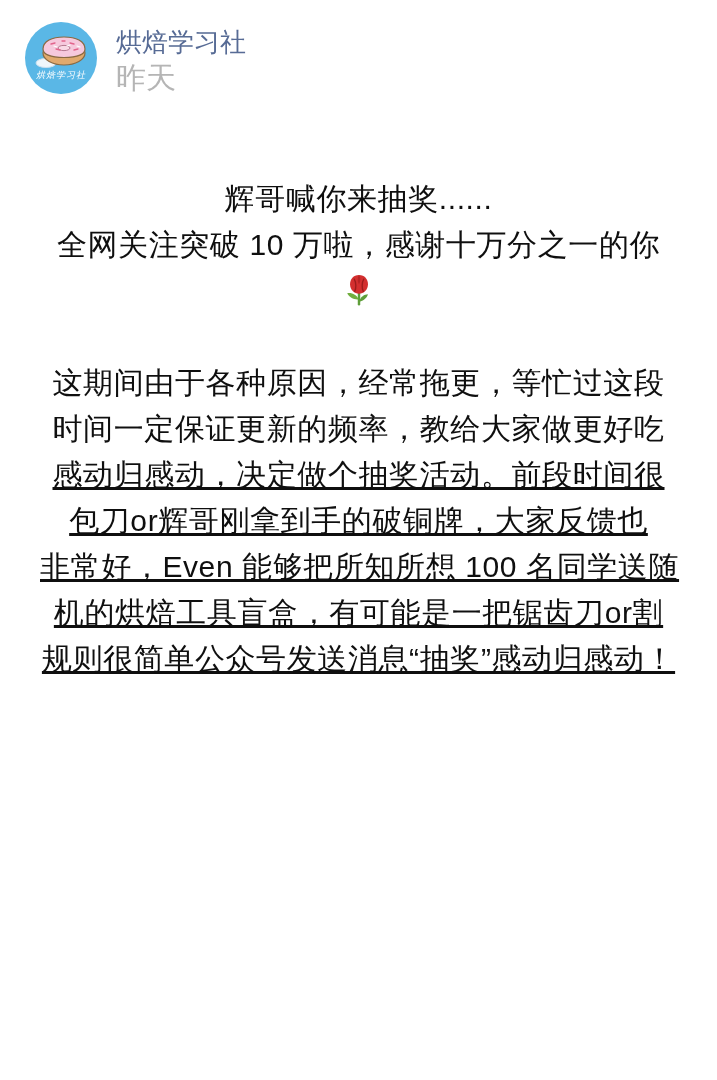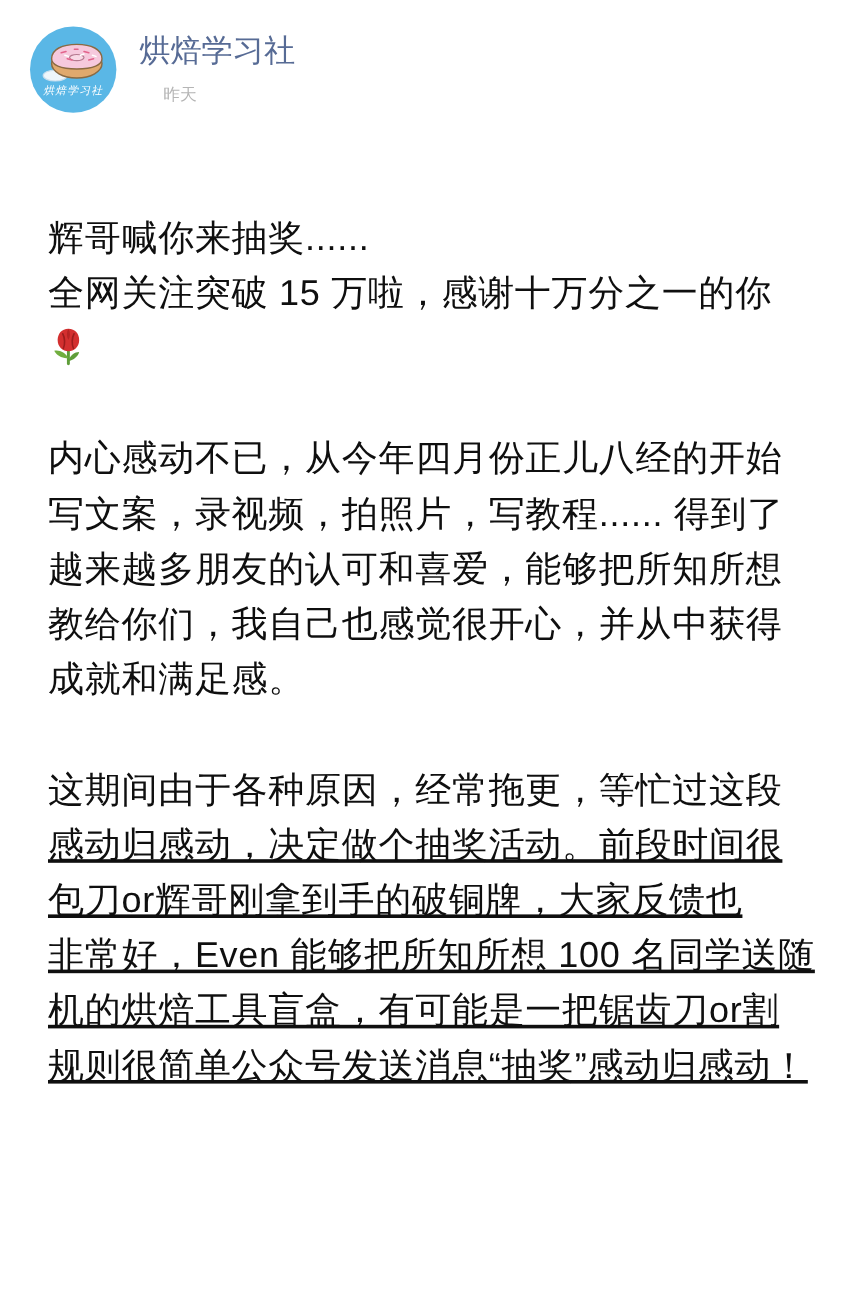--- a/index.html
+++ b/index.html
@@ -57,11 +57,10 @@
   }
   .timestamp {
     margin-top: 9px;
-    font-size: 14px;
+    font-size: 30px;
     line-height: 24px;
     color: #b5b5b5;
     font-weight: 400;
-    margin-left: 20px;
   }
   
   .post-body {

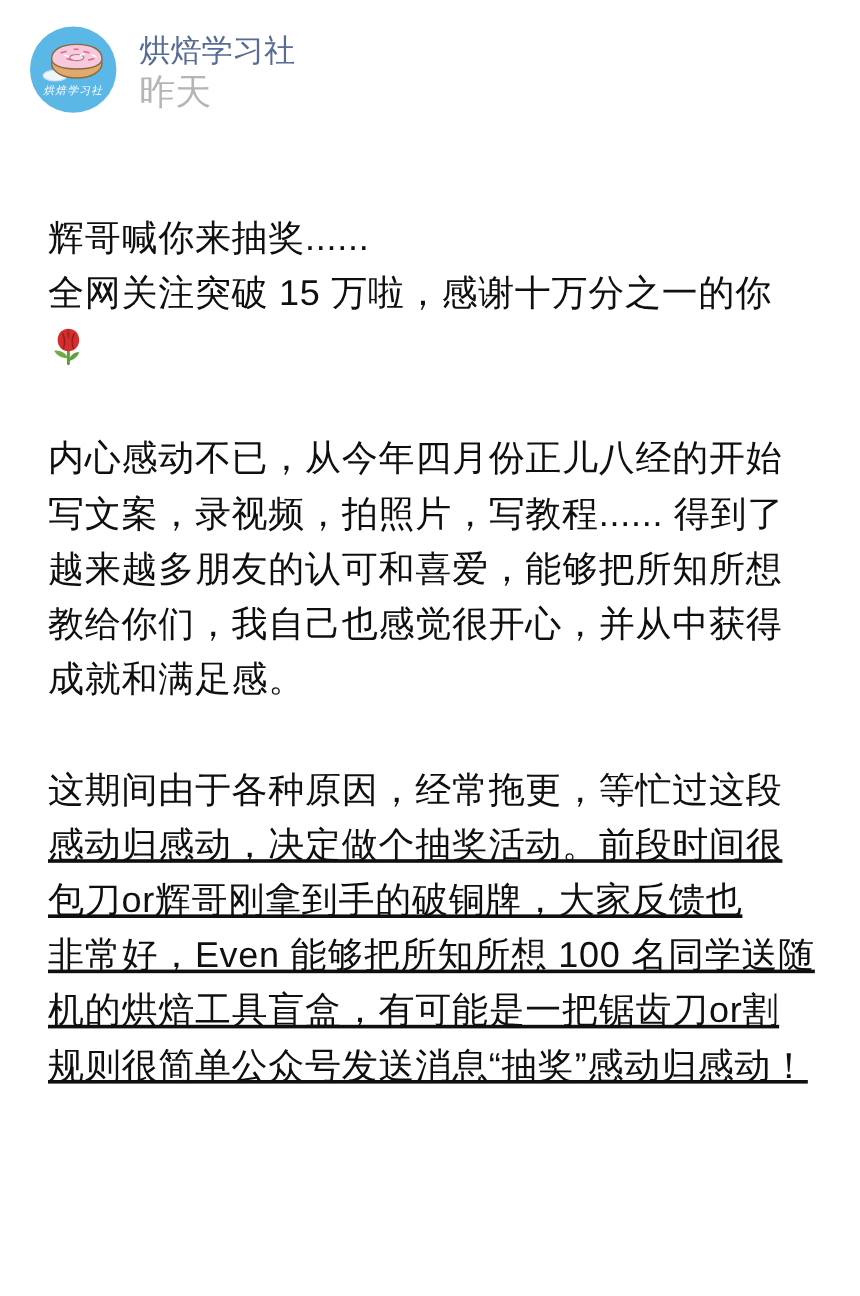--- a/index.html
+++ b/index.html
@@ -75,7 +75,7 @@
   .para { margin: 0 0 46px 0; }
   .para.no-gap { margin-bottom: 0; }
   .para:last-child { margin-bottom: 0; text-decoration: underline; }
-  .line { white-space: nowrap; }
+  .line { white-space: nowrap; text-align: center; }
   .emoji {
     display: inline-block;
     vertical-align: -6px;

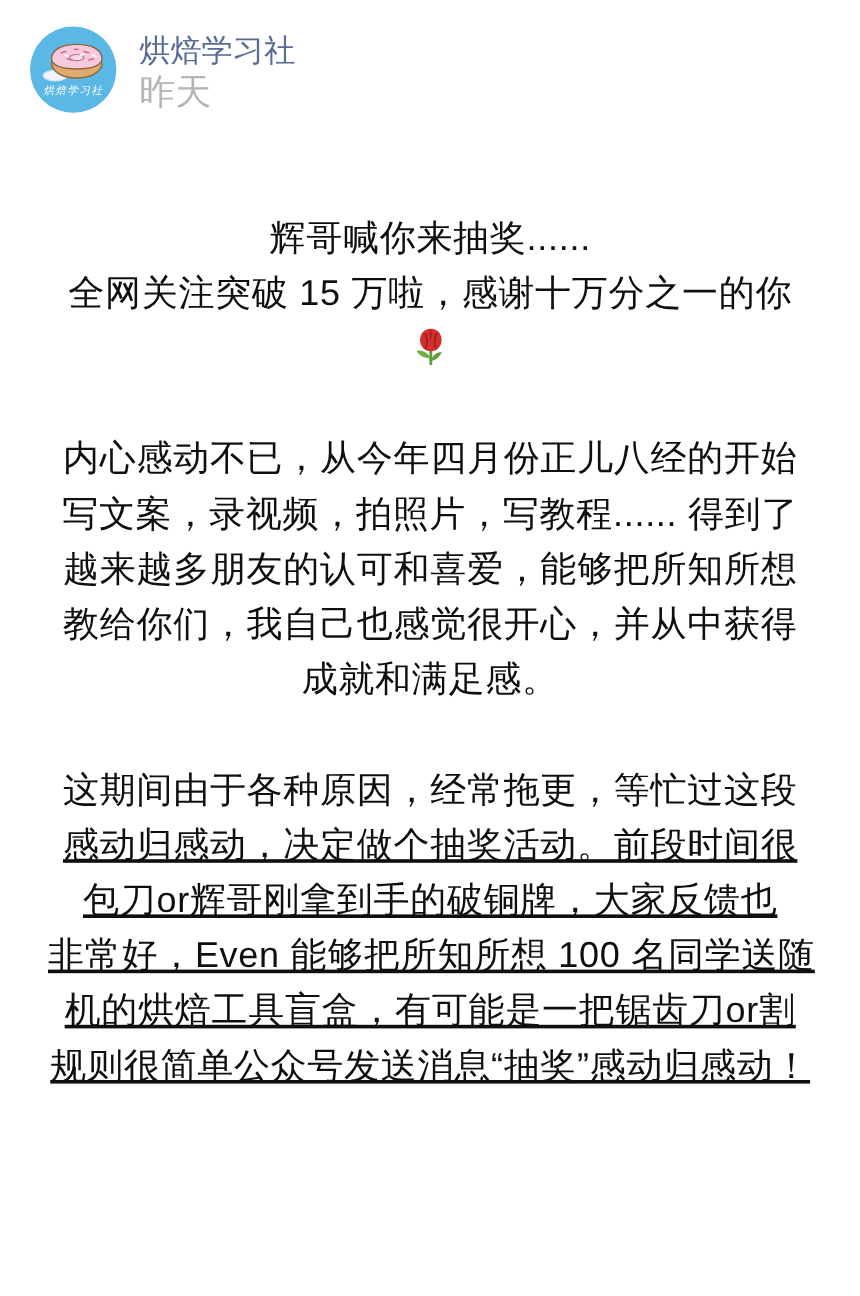--- a/index.html
+++ b/index.html
@@ -117,7 +117,7 @@
 
     <div class="para">
       <div class="line">辉哥喊你来抽奖......</div>
-      <div class="line">全网关注突破 15 万啦，感谢十万分之一的你</div>
+      <div class="line">全网关注突破 10 万啦，感谢十万分之一的你</div>
       <div class="line">
         <span class="emoji">
           <svg width="34" height="34" viewBox="0 0 36 36">

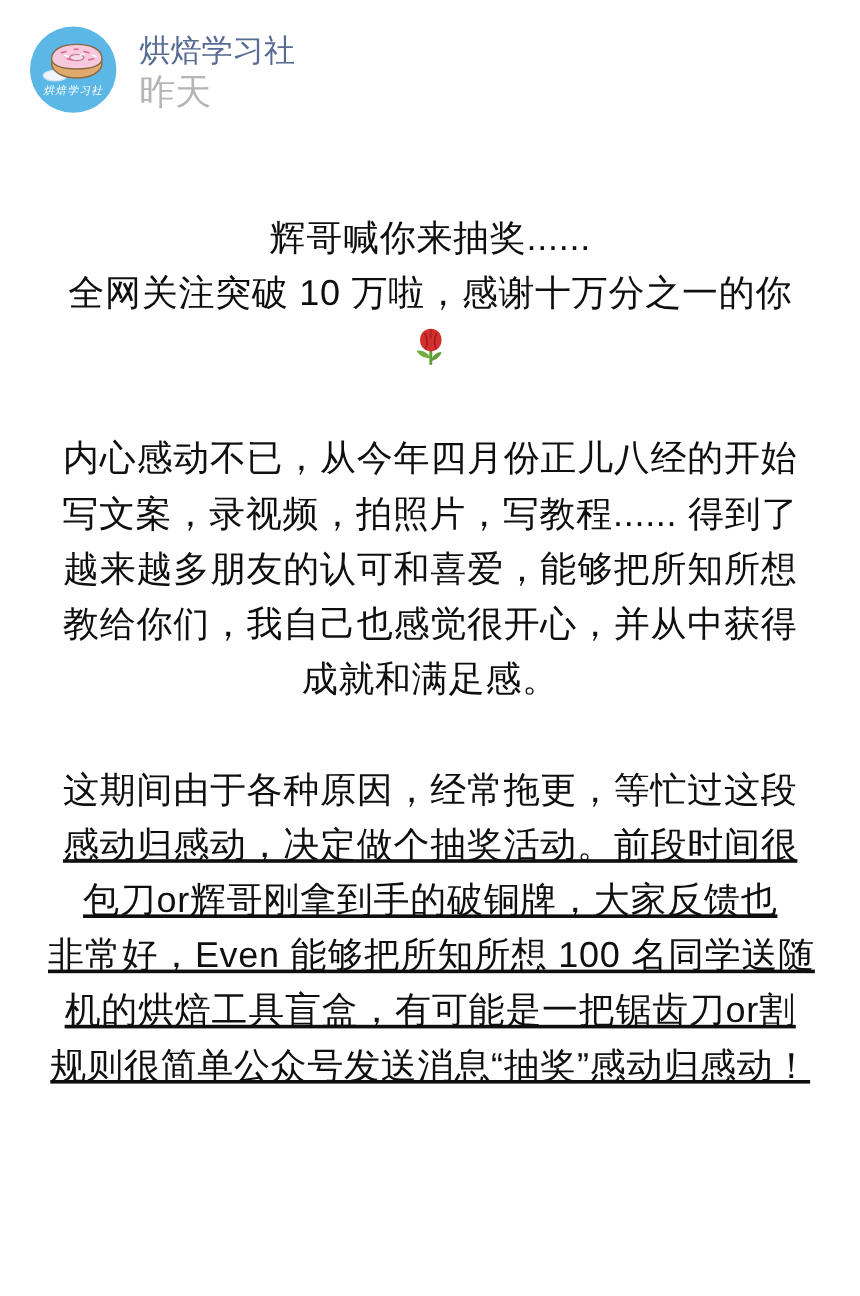--- a/index.html
+++ b/index.html
@@ -137,13 +137,6 @@
       </div>
     </div>
 
-    <div class="para">
-      <div class="line">内心感动不已，从今年四月份正儿八经的开始</div>
-      <div class="line">写文案，录视频，拍照片，写教程...... 得到了</div>
-      <div class="line">越来越多朋友的认可和喜爱，能够把所知所想</div>
-      <div class="line">教给你们，我自己也感觉很开心，并从中获得</div>
-      <div class="line">成就和满足感。</div>
-    </div>
 
     <div class="para no-gap">
       <div class="line">这期间由于各种原因，经常拖更，等忙过这段</div>

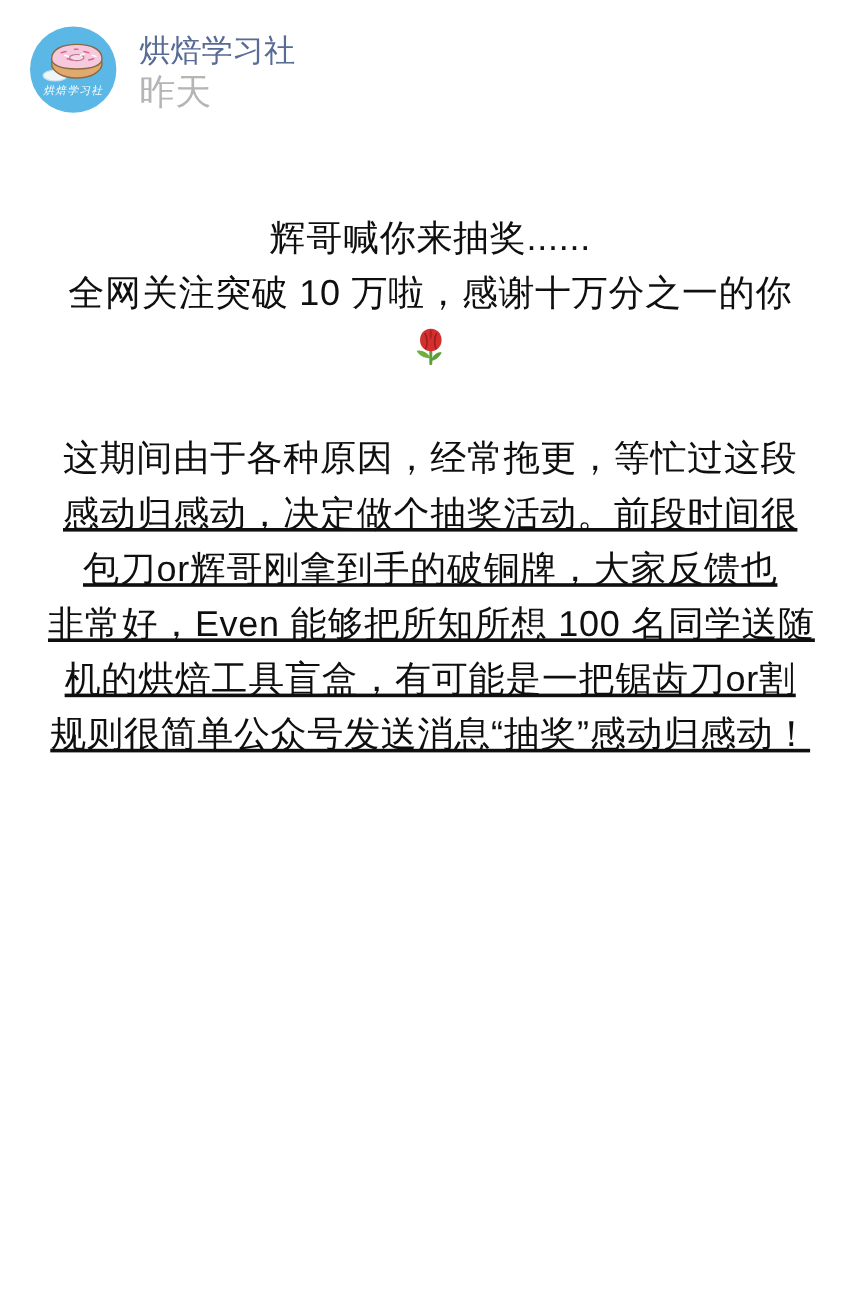--- a/index.html
+++ b/index.html
@@ -140,6 +140,7 @@
 
     <div class="para no-gap">
       <div class="line">这期间由于各种原因，经常拖更，等忙过这段</div>
+      <div class="line">时间一定保证更新的频率，教给大家做更好吃</div>
     </div>
 
     <div class="para">

